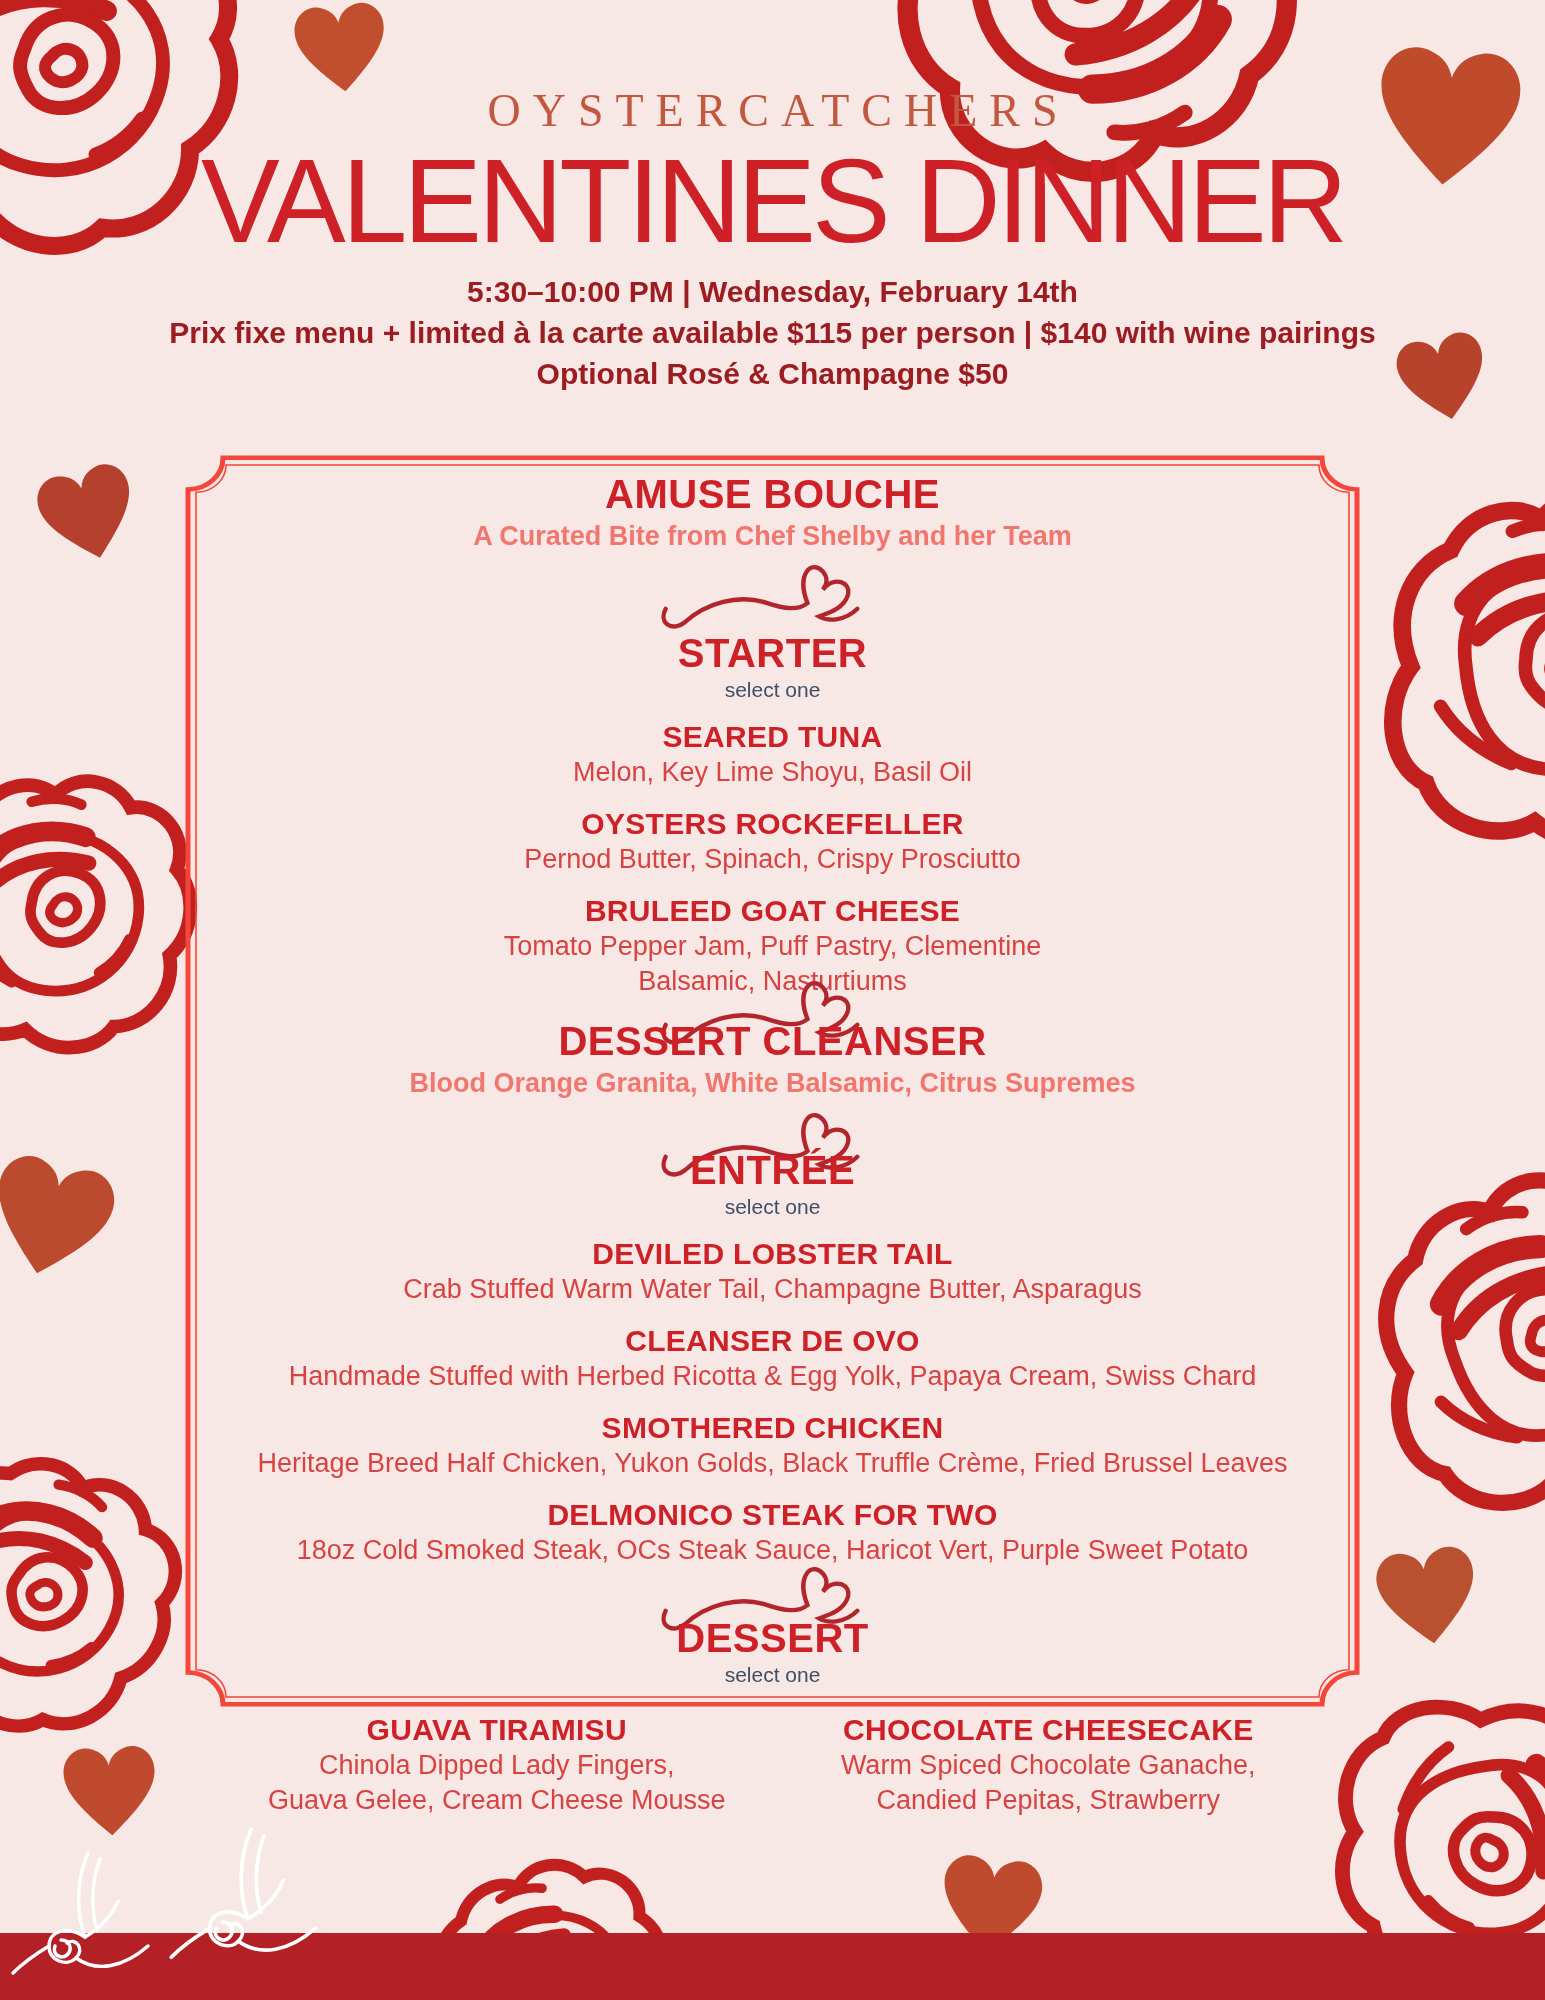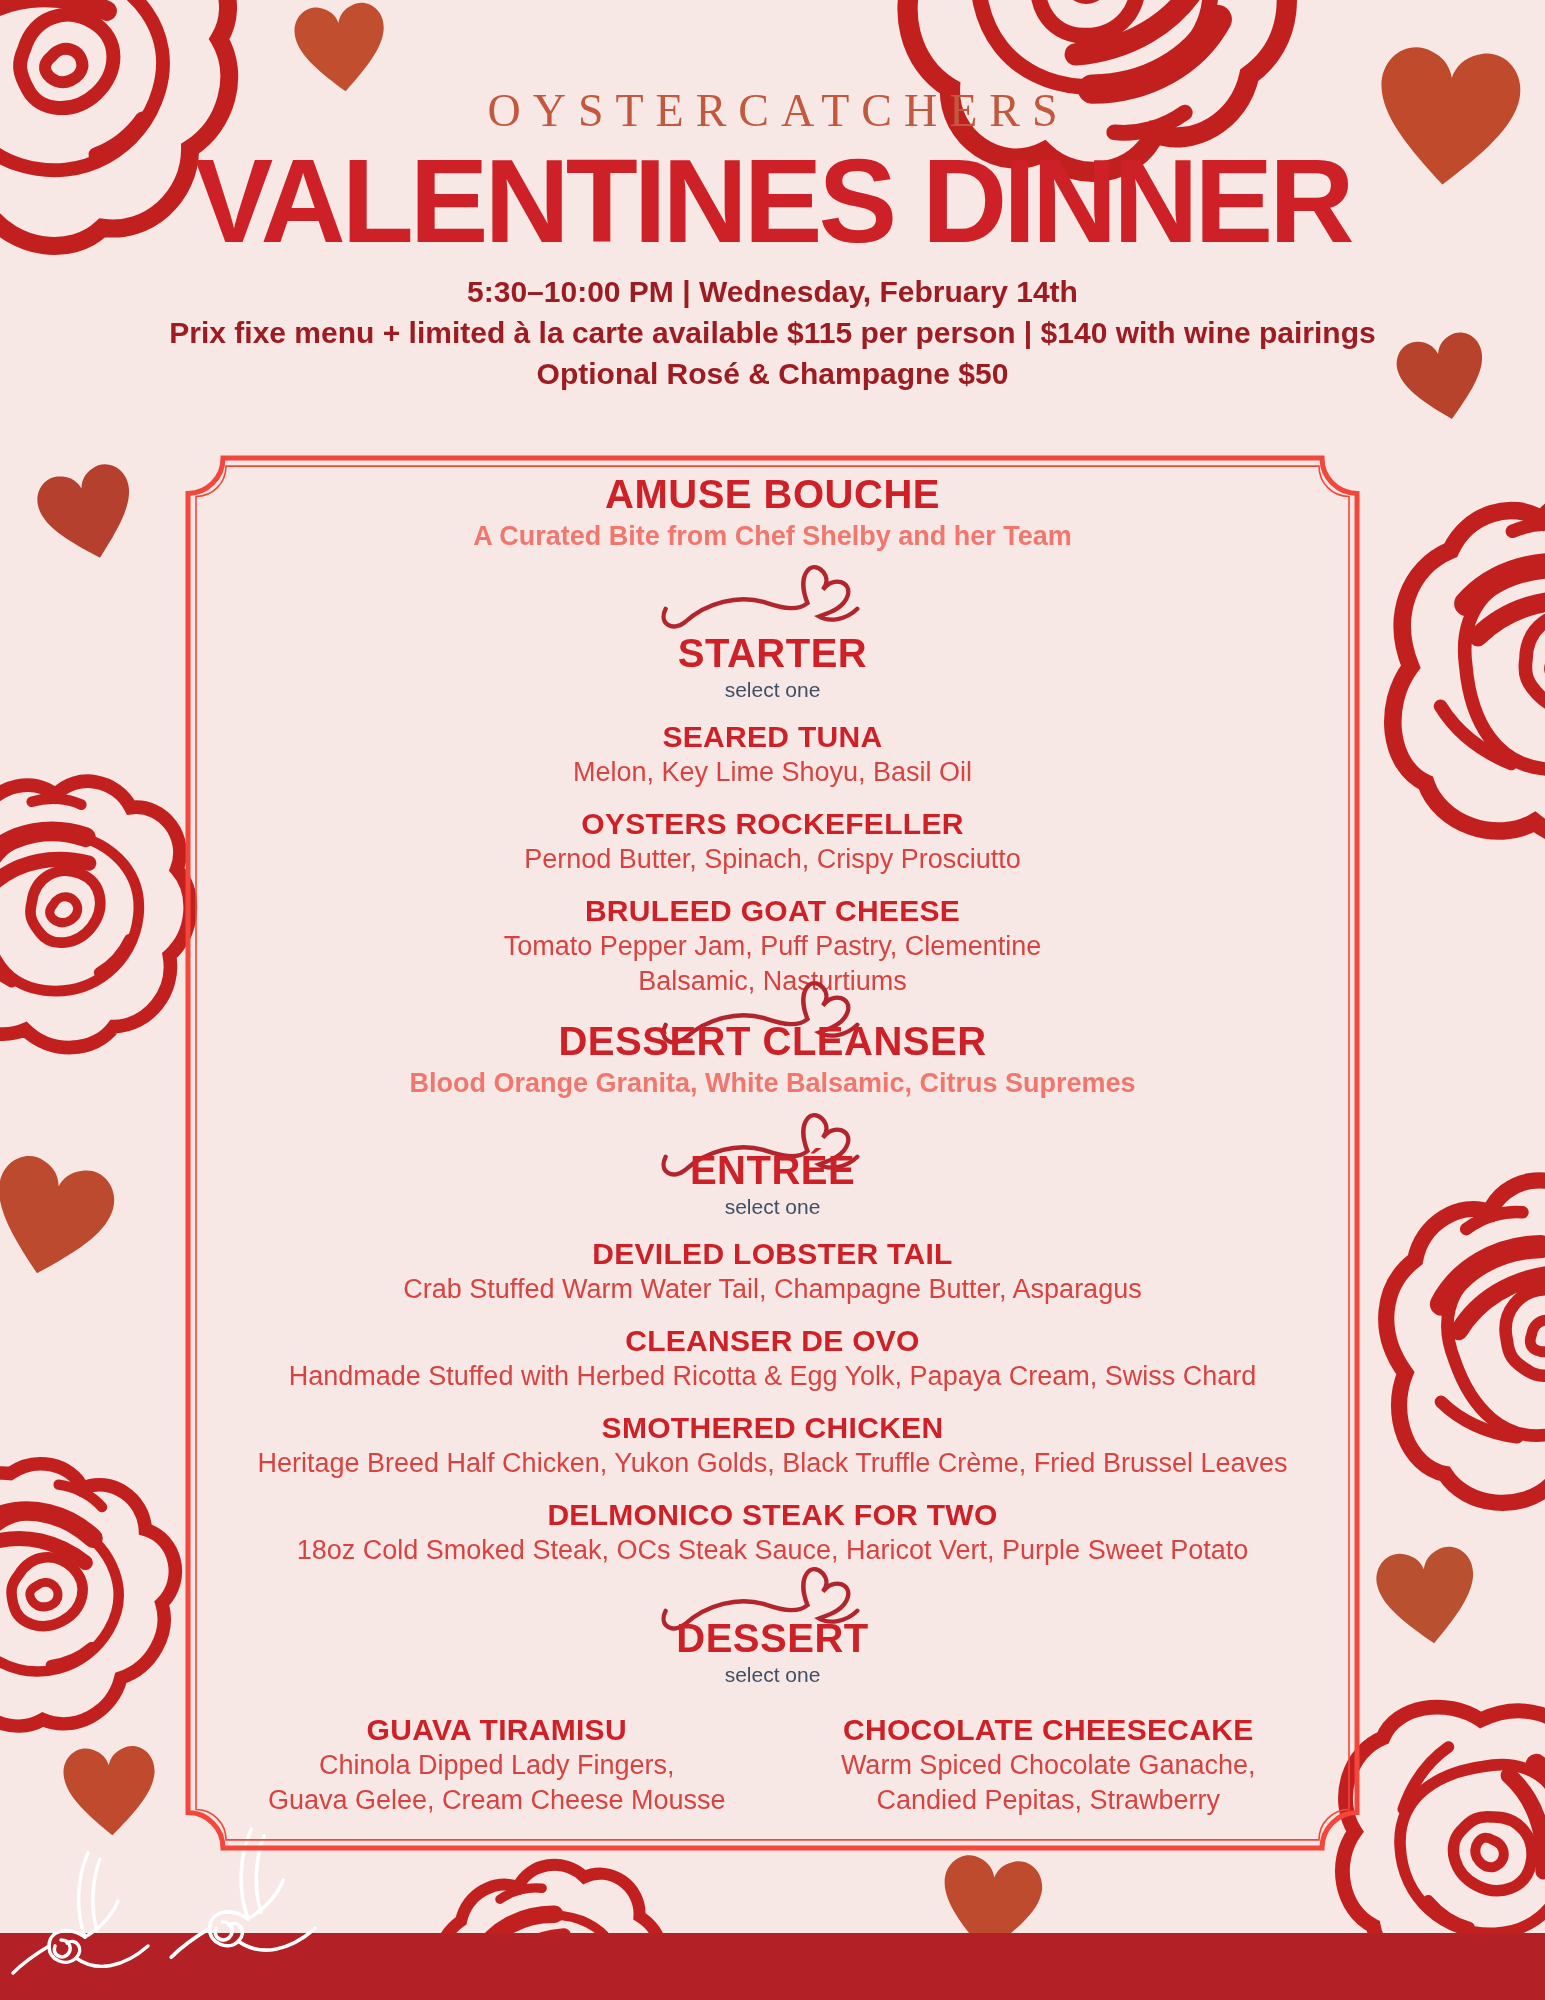--- a/index.html
+++ b/index.html
@@ -24,7 +24,7 @@
   }
   .title{
     margin:4px 0 0 0;
-    font-size:118px;line-height:1.02;font-weight:700;letter-spacing:-4px;
+    font-size:118px;line-height:1.02;font-weight:400;letter-spacing:-4px;
     color:#ce2127;
   }
   .info{margin:0;font-size:30px;line-height:41px;font-weight:700;color:#9d1c21;}

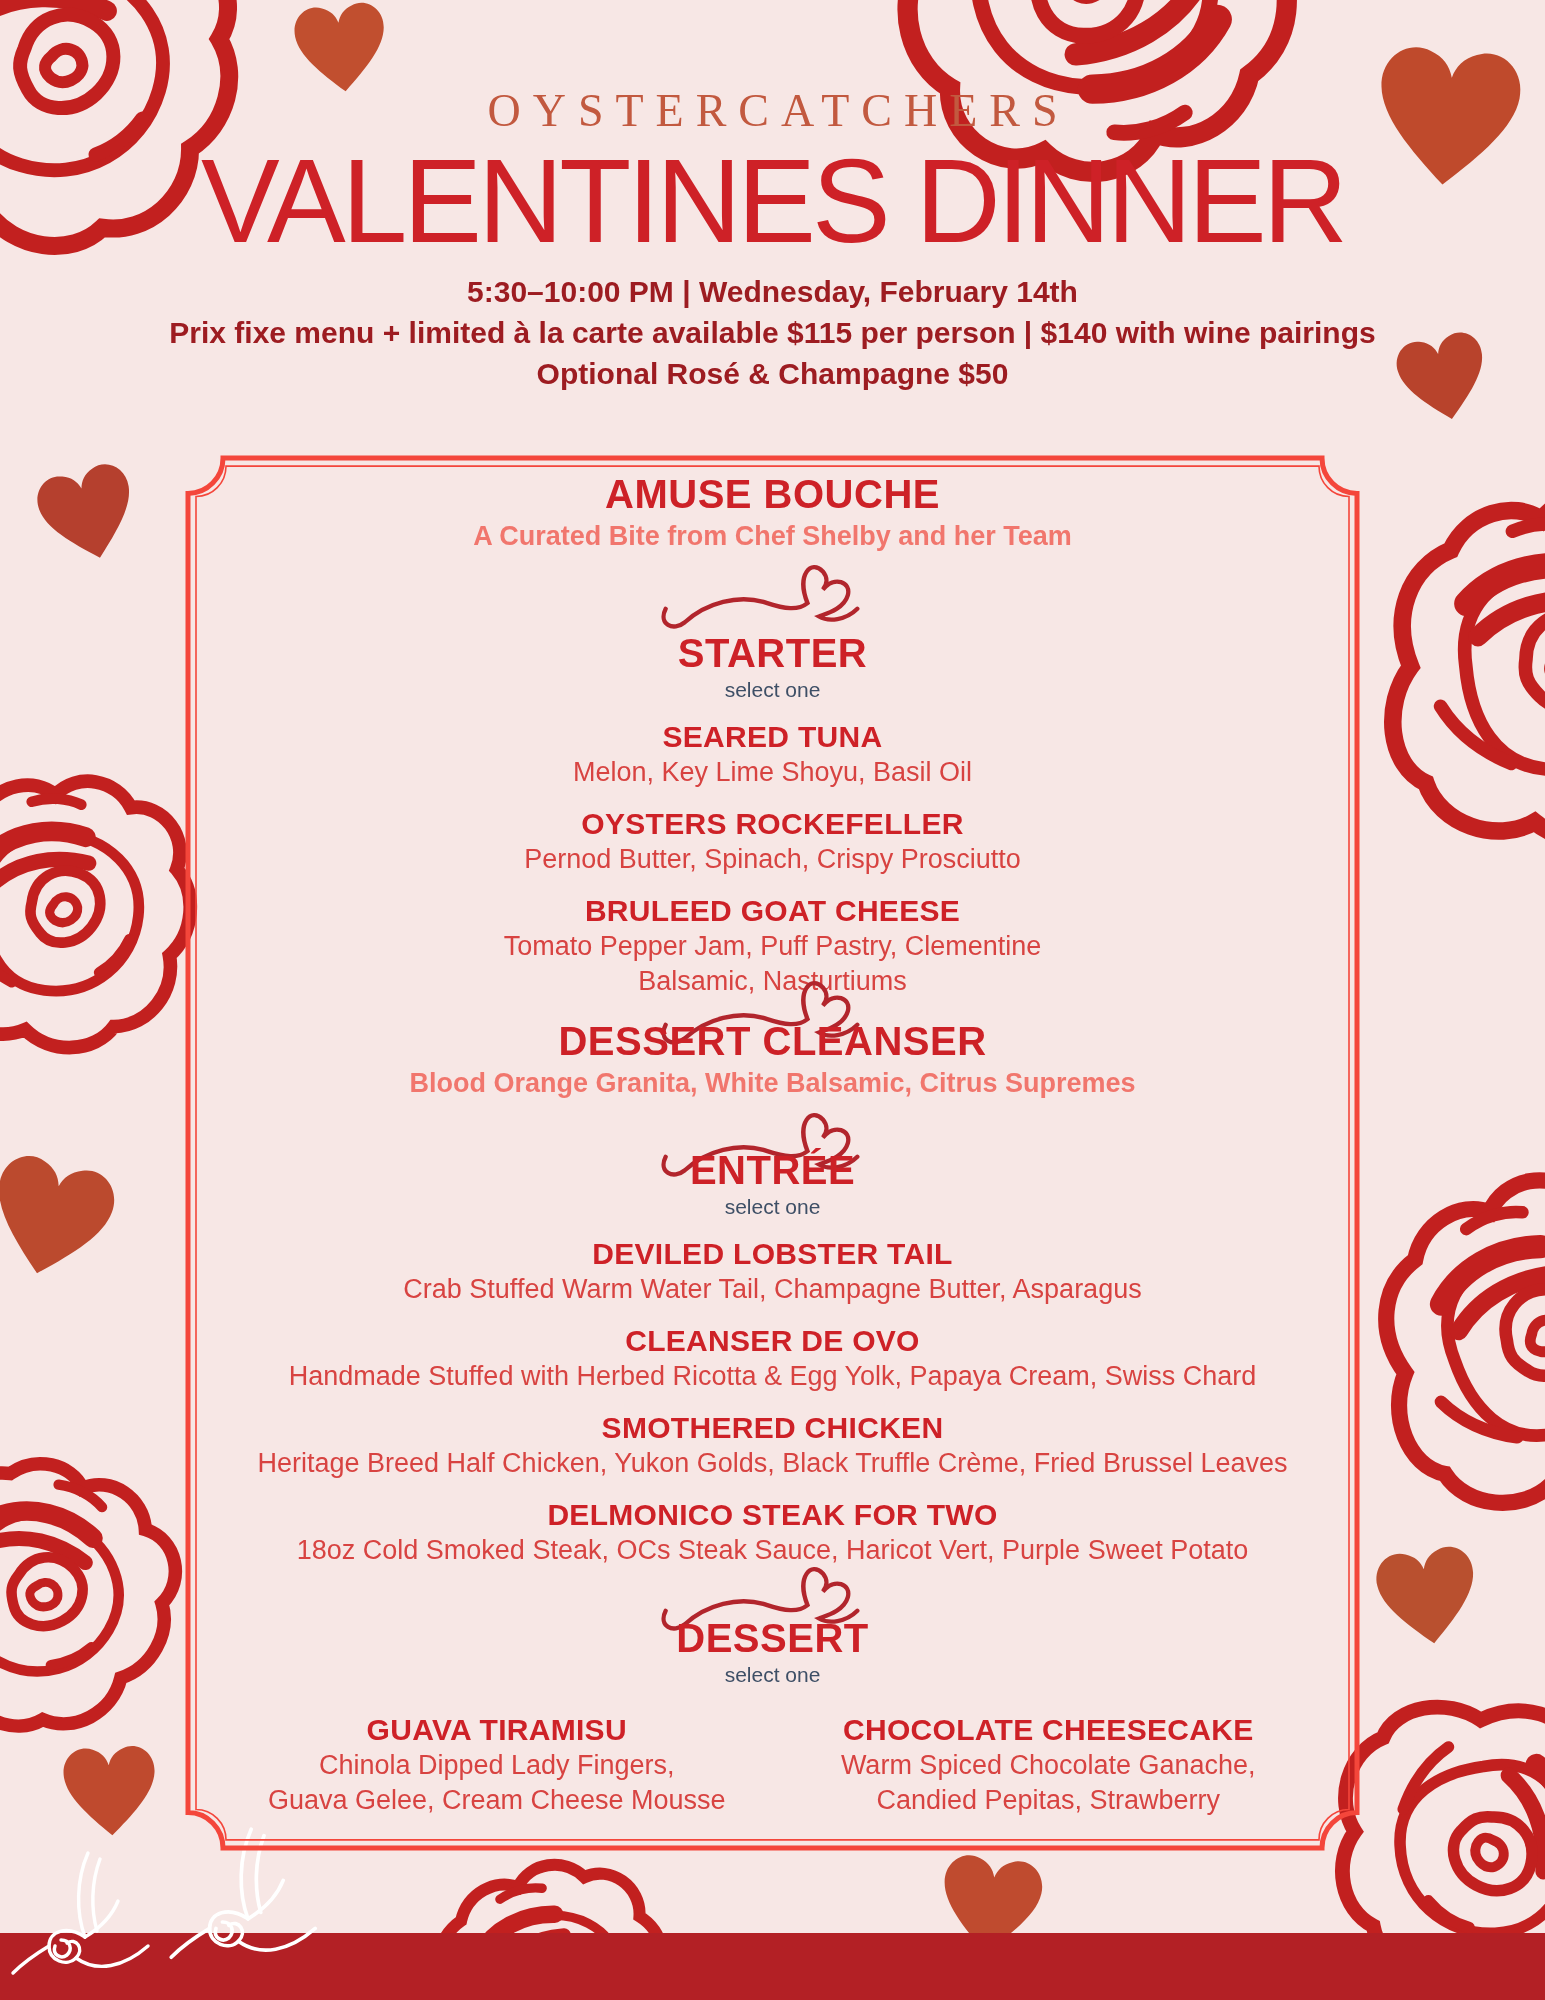--- a/index.html
+++ b/index.html
@@ -30,7 +30,7 @@
   .info{margin:0;font-size:30px;line-height:41px;font-weight:700;color:#9d1c21;}
   .info-block{margin-top:10px;}
   
-  .menu-box{position:absolute;left:185px;top:455px;width:1175px;height:1396px;z-index:5;}
+  .menu-box{position:absolute;left:185px;top:455px;width:1175px;height:1252px;z-index:5;}
   .frame{position:absolute;left:0;top:0;width:100%;height:100%;}
   .course{position:absolute;left:36px;right:36px;text-align:center;}
   .course-title{margin:0;font-size:40px;line-height:46px;font-weight:800;letter-spacing:0.5px;color:#cd2127;}

